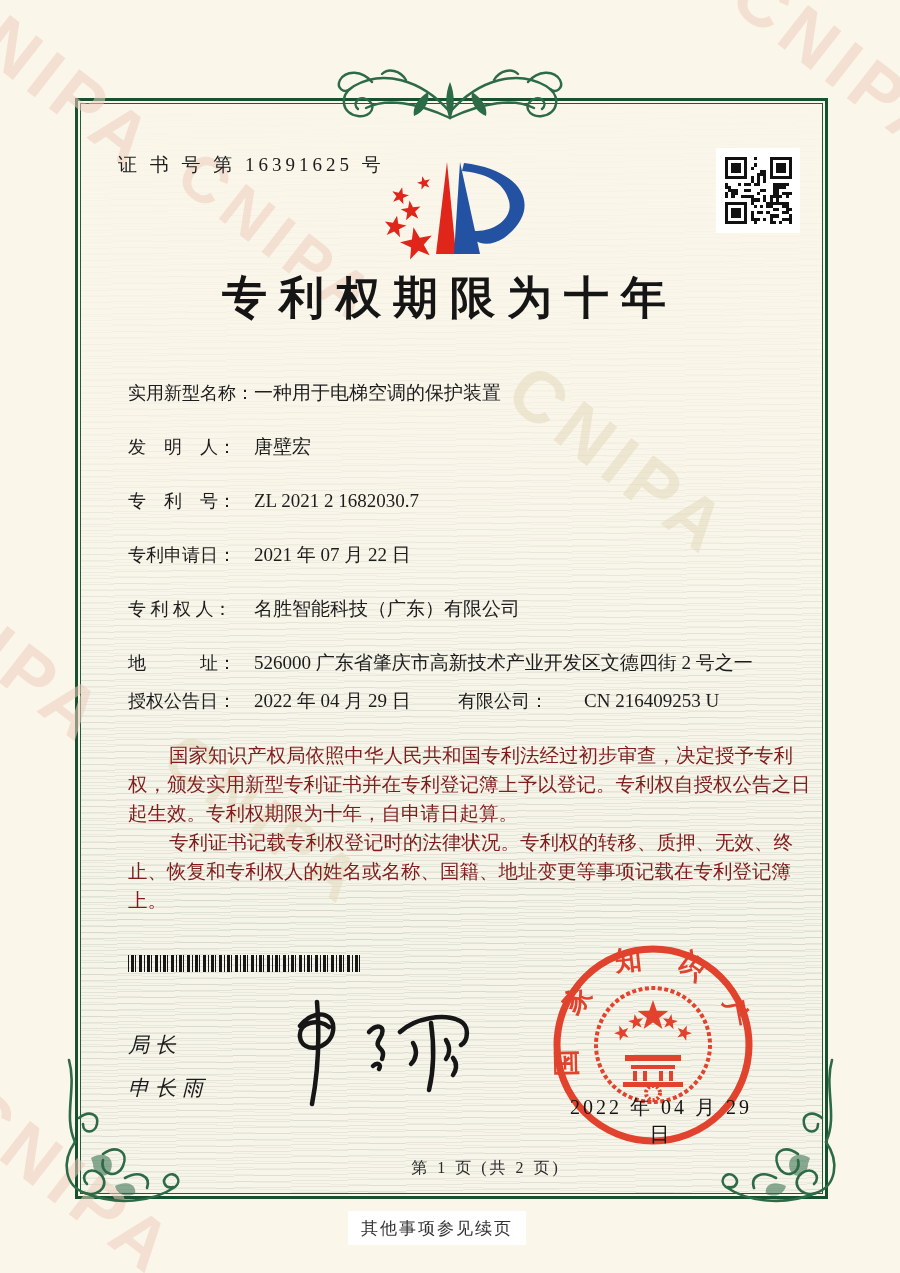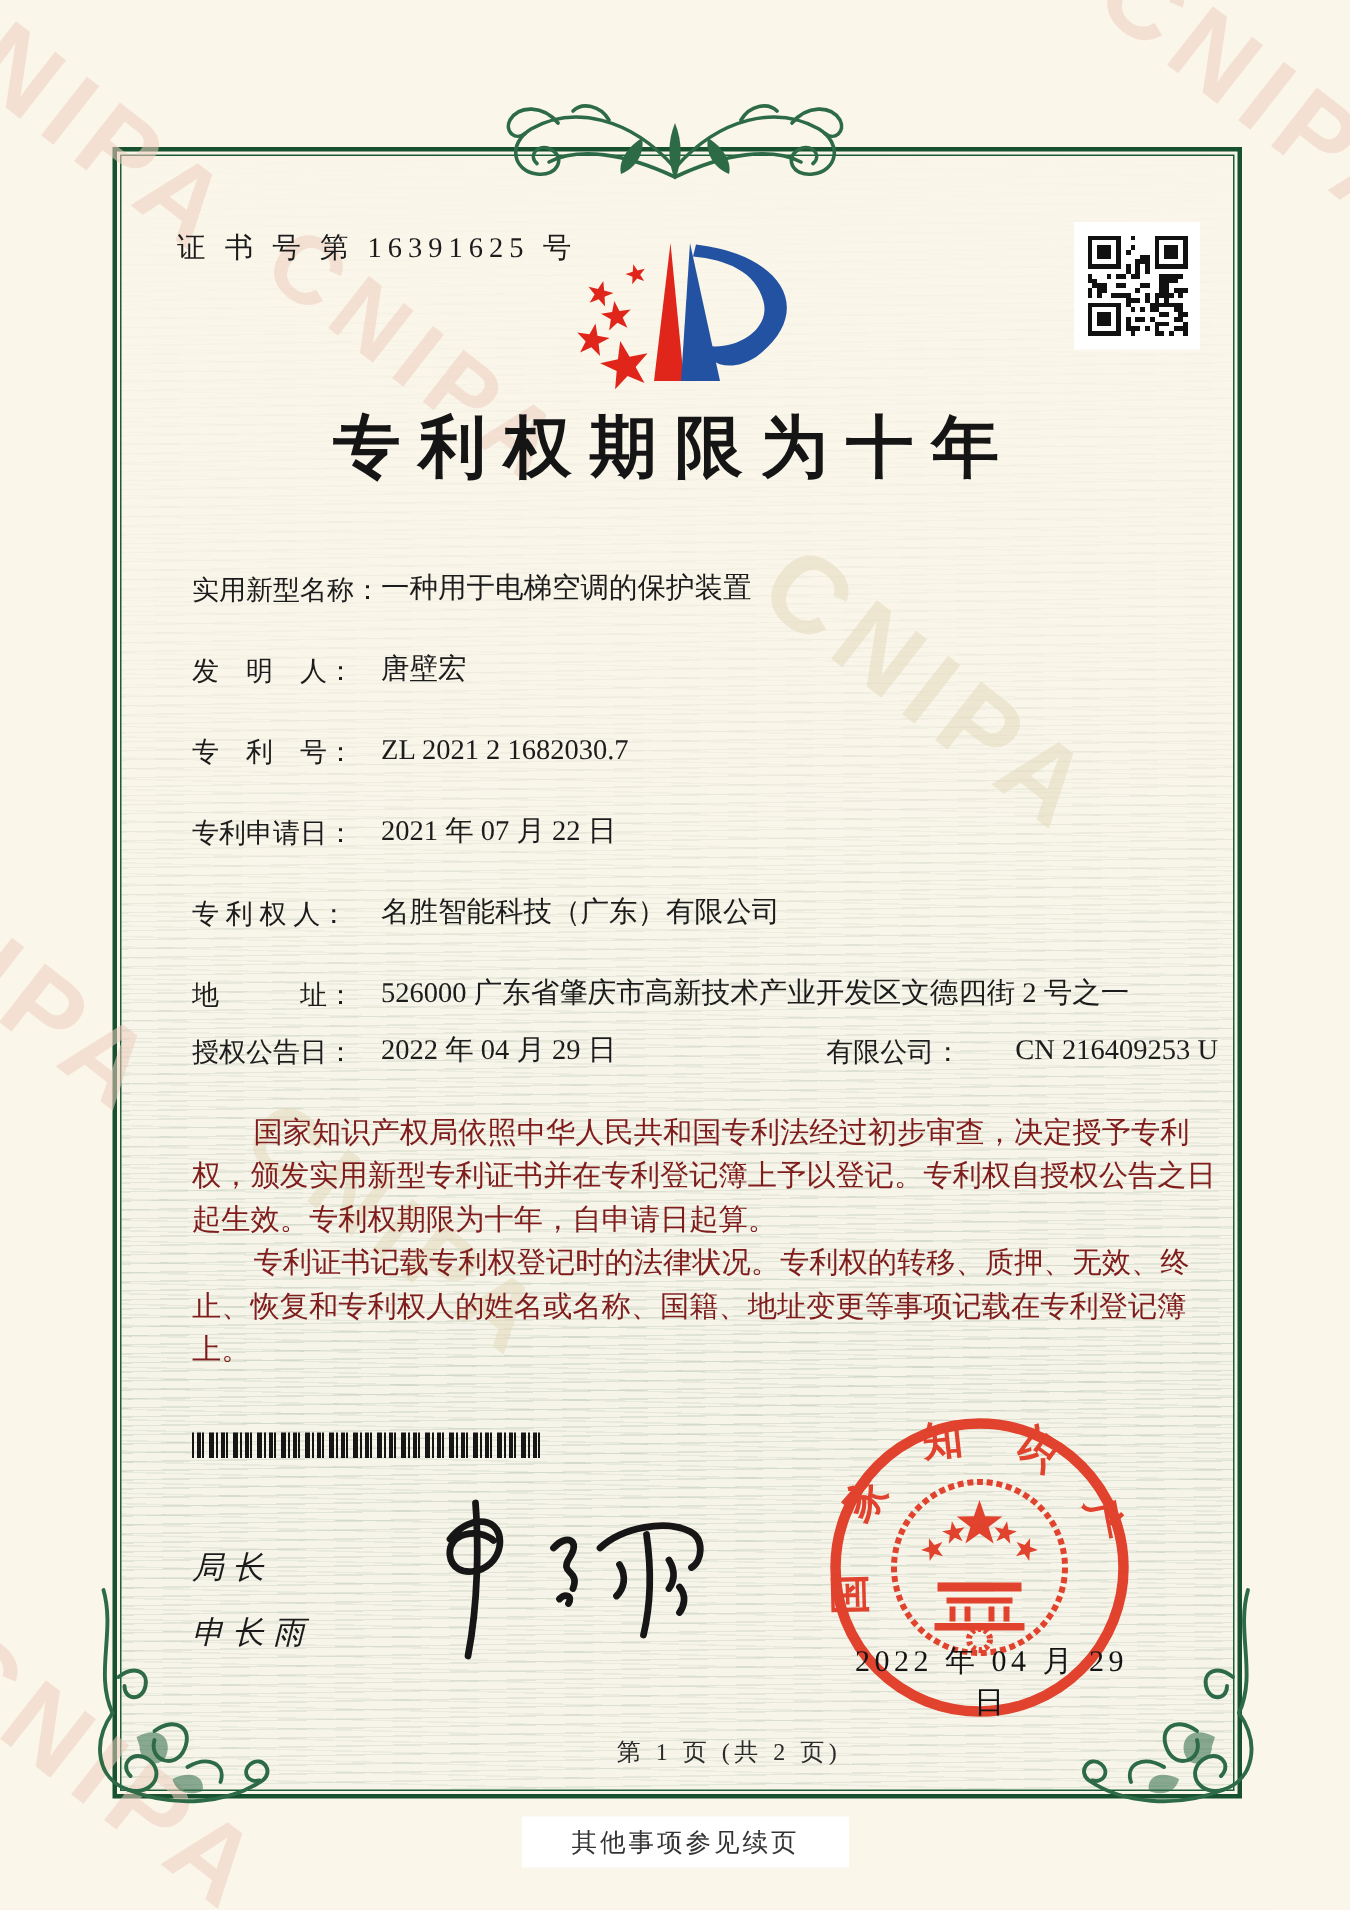--- a/index.html
+++ b/index.html
@@ -37,7 +37,7 @@
          font-size:45px;font-weight:bold;letter-spacing:12px;color:#151515;}
 
   .fields{position:absolute;left:128px;top:380px;width:684px;font-size:19px;color:#1c1c1c;}
-  .frow{display:flex;line-height:26px;margin-bottom:28px;justify-content:space-between;}
+  .frow{display:flex;line-height:26px;margin-bottom:28px;}
   .frow .lbl{flex:0 0 126px;font-size:18px;white-space:nowrap;}
   .frow .val{flex:1;}
   .frow.addr{margin-bottom:12px;}

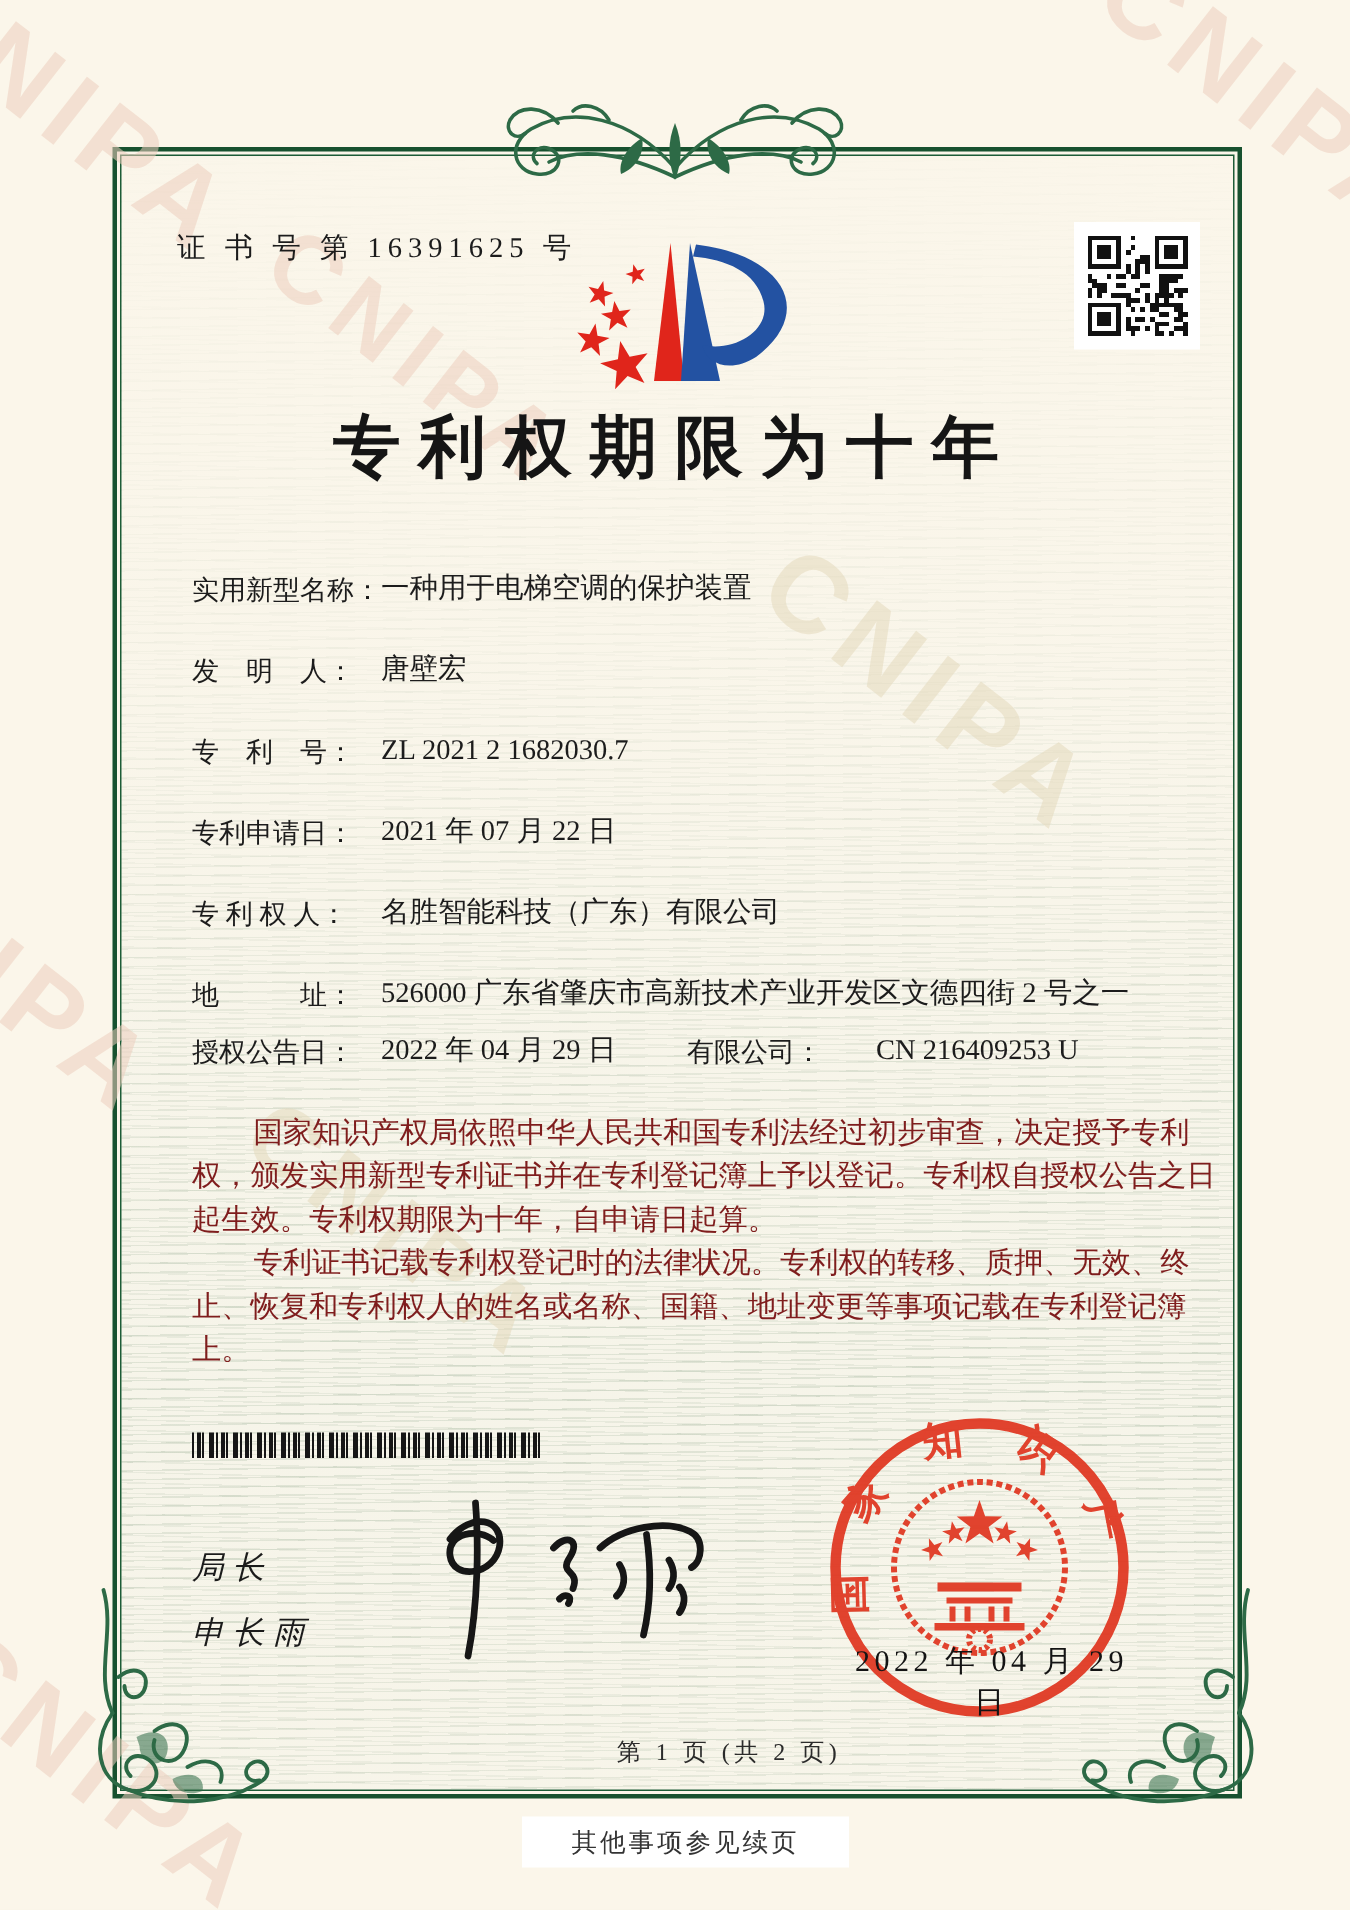--- a/index.html
+++ b/index.html
@@ -68,7 +68,7 @@
 
   .page-num{position:absolute;left:0;top:1158px;width:900px;text-align:center;
             font-size:16px;letter-spacing:3px;color:#2b2b2b;padding-left:36px;}
-  .foot-note{position:absolute;left:348px;top:1211px;width:218px;height:34px;background:#ffffff;
+  .foot-note{position:absolute;left:348px;top:1211px;width:178px;height:34px;background:#ffffff;
              display:flex;align-items:center;justify-content:center;
              font-size:17px;letter-spacing:2px;color:#333;}
 </style>

